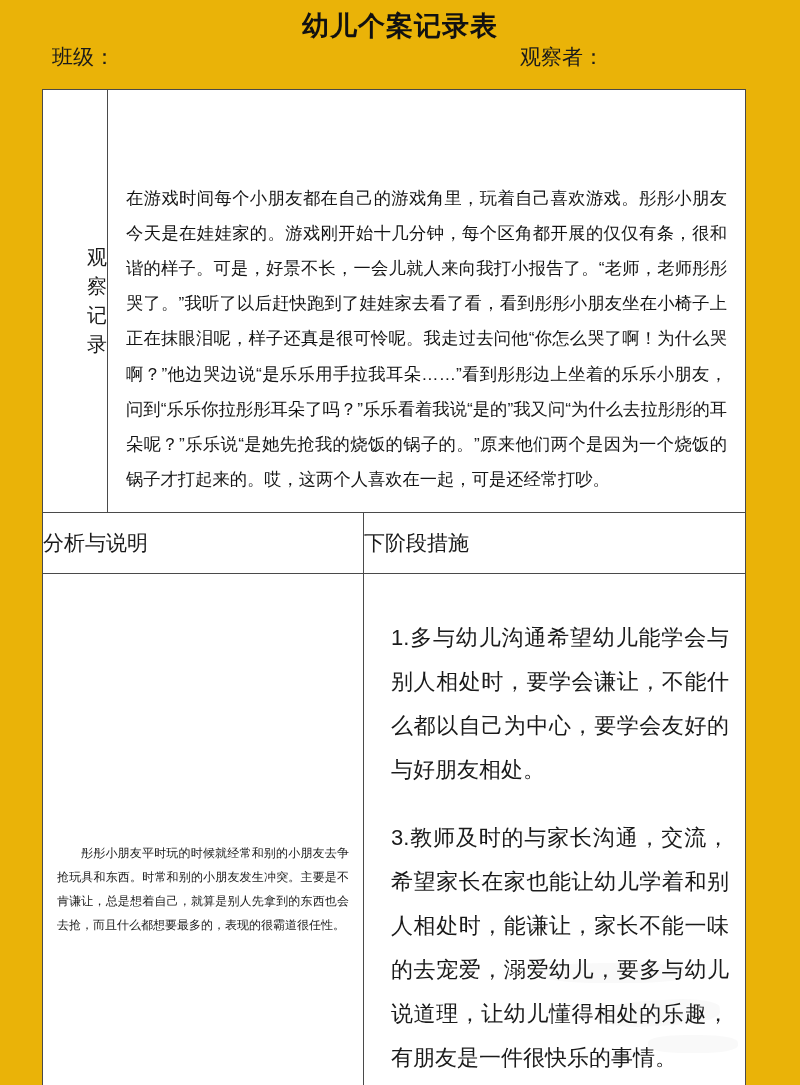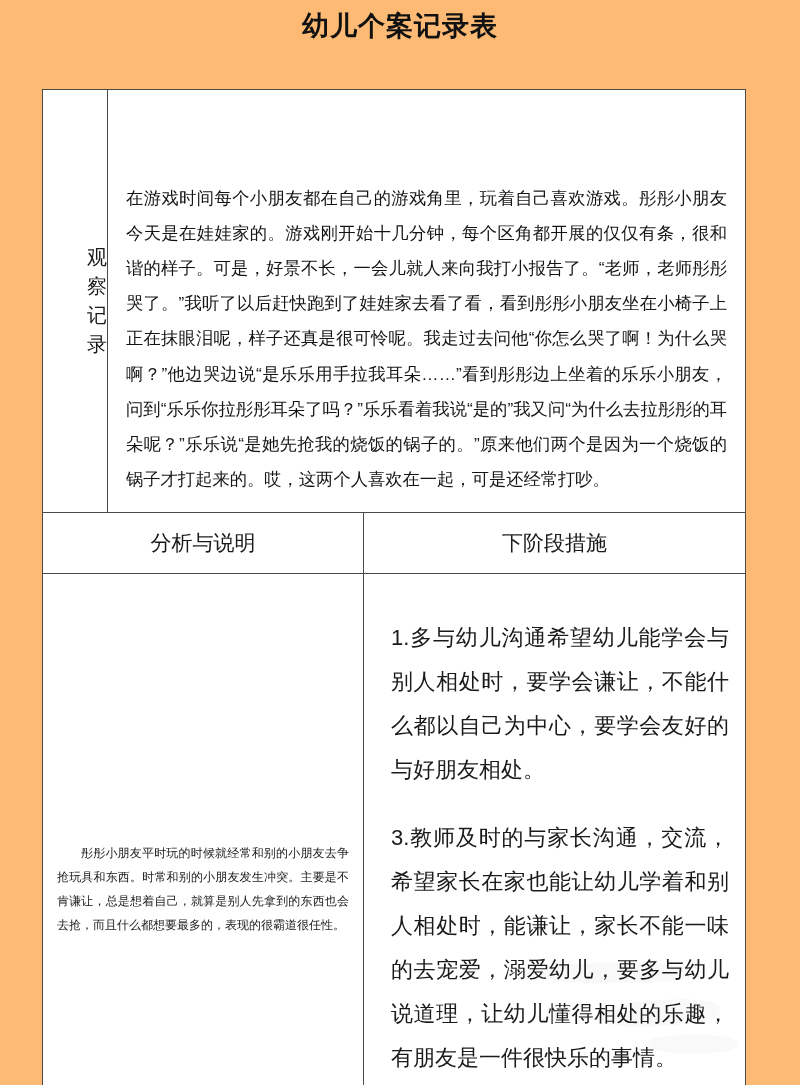--- a/index.html
+++ b/index.html
@@ -19,7 +19,7 @@
     position: relative;
     width: 800px;
     height: 1085px;
-    background: #fdba74;
+    background: #eab308;
   }
 
   

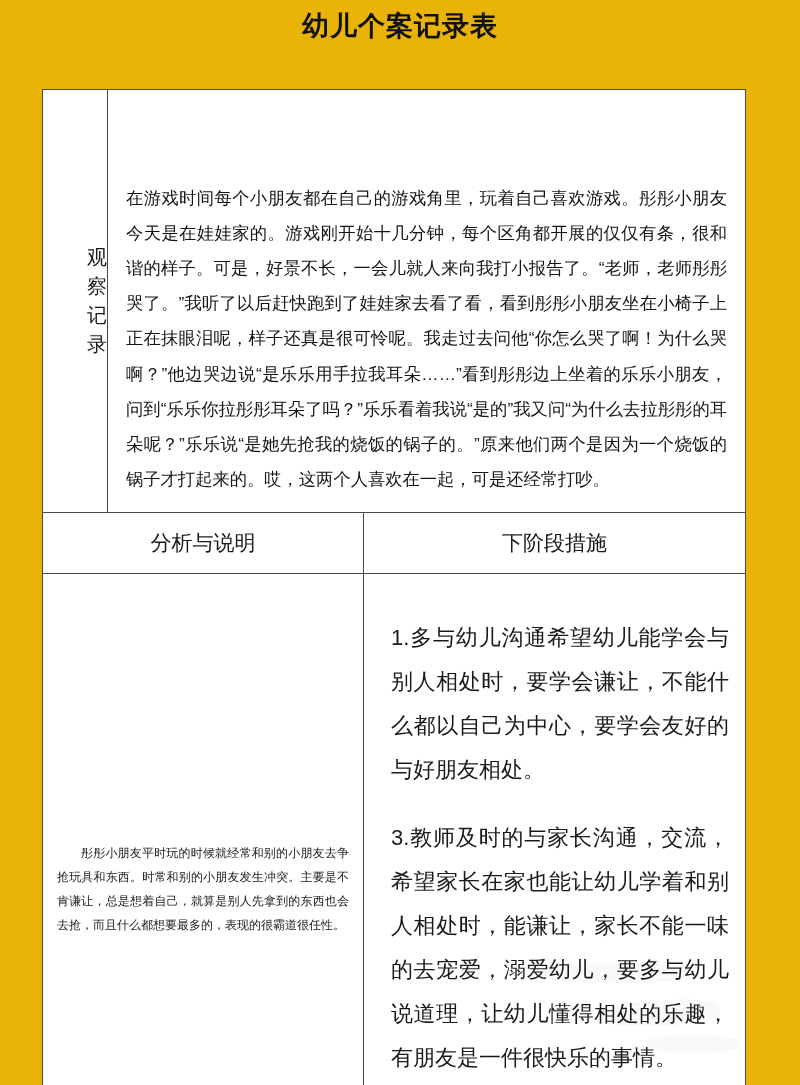--- a/index.html
+++ b/index.html
@@ -159,6 +159,10 @@
 
   <div class="doc-title">幼儿个案记录表</div>
 
+  <div class="meta-row">
+    <span class="meta-class">班级：</span>
+    <span class="meta-observer">观察者：</span>
+  </div>
 
   <table class="form-table">
     <colgroup>

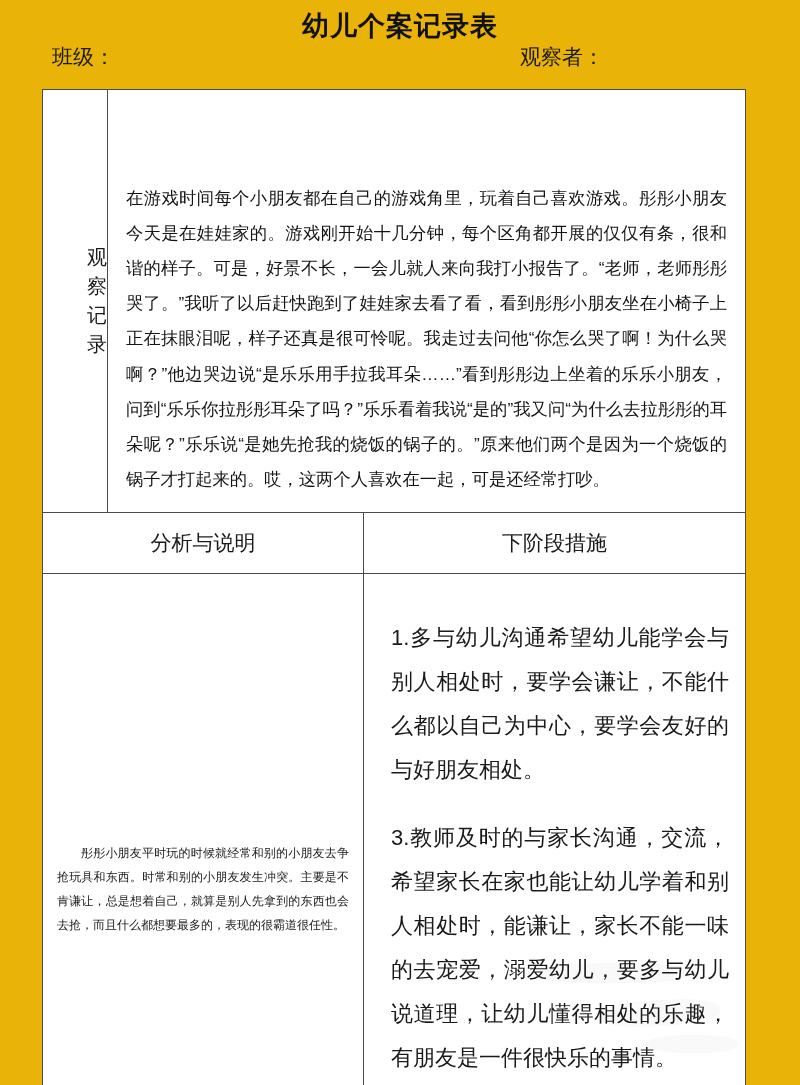--- a/index.html
+++ b/index.html
@@ -113,7 +113,6 @@
   
   .sec-head {
     height: 60px;
-    text-align: center;
     font-size: 21px;
   }
 

